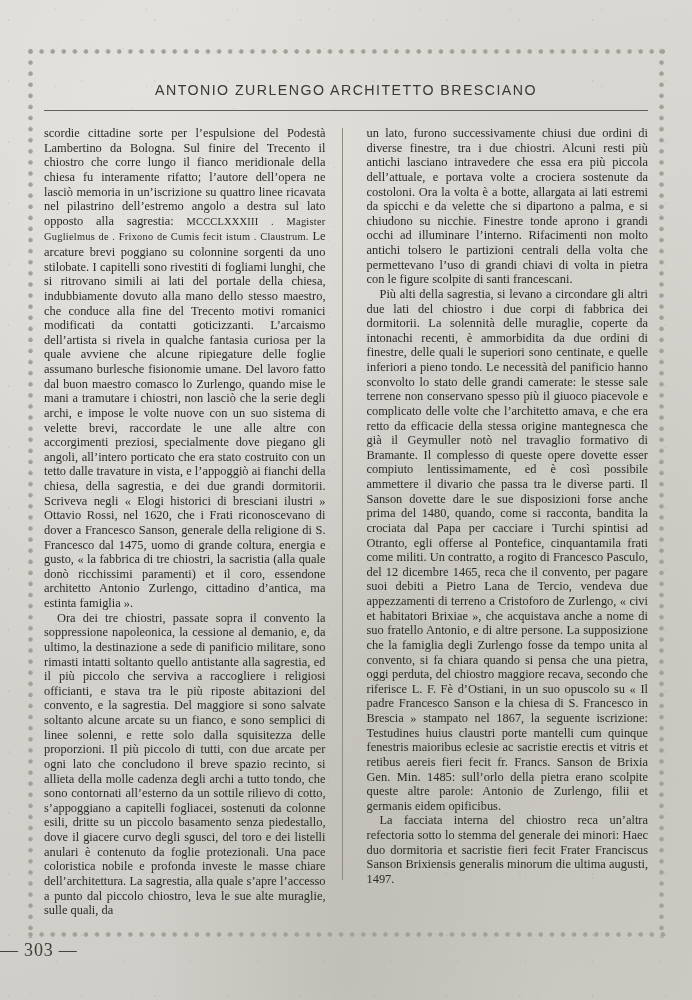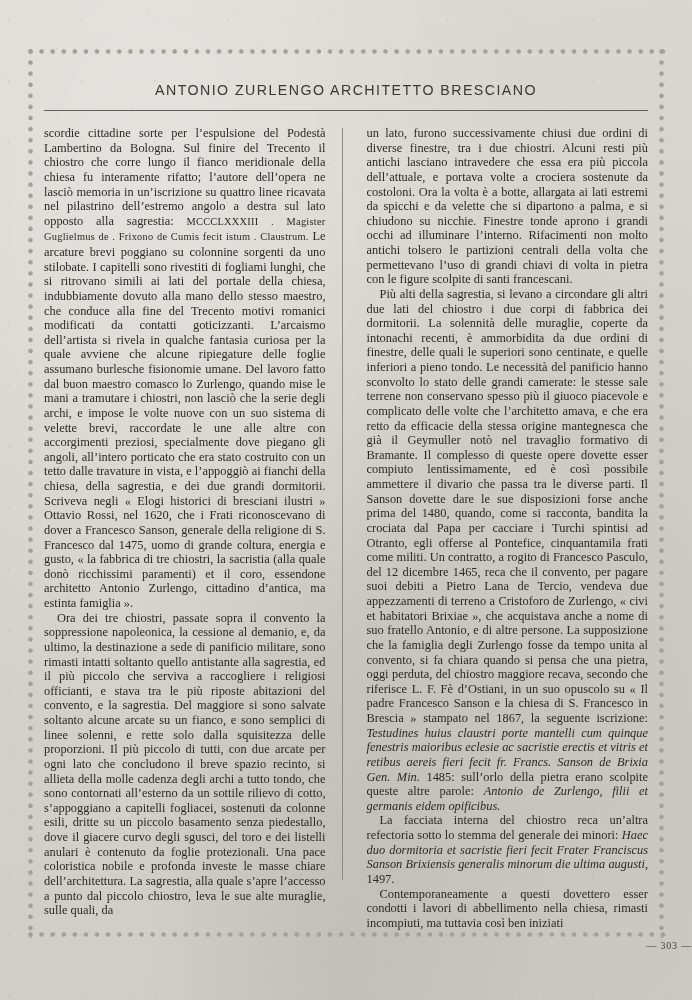--- a/index.html
+++ b/index.html
@@ -128,7 +128,7 @@
     font-size: 10.4px;
     letter-spacing: 0.25px;
   }
-  .ital { font-style: italic; }
+  .ital { }
 
   
   .folio {

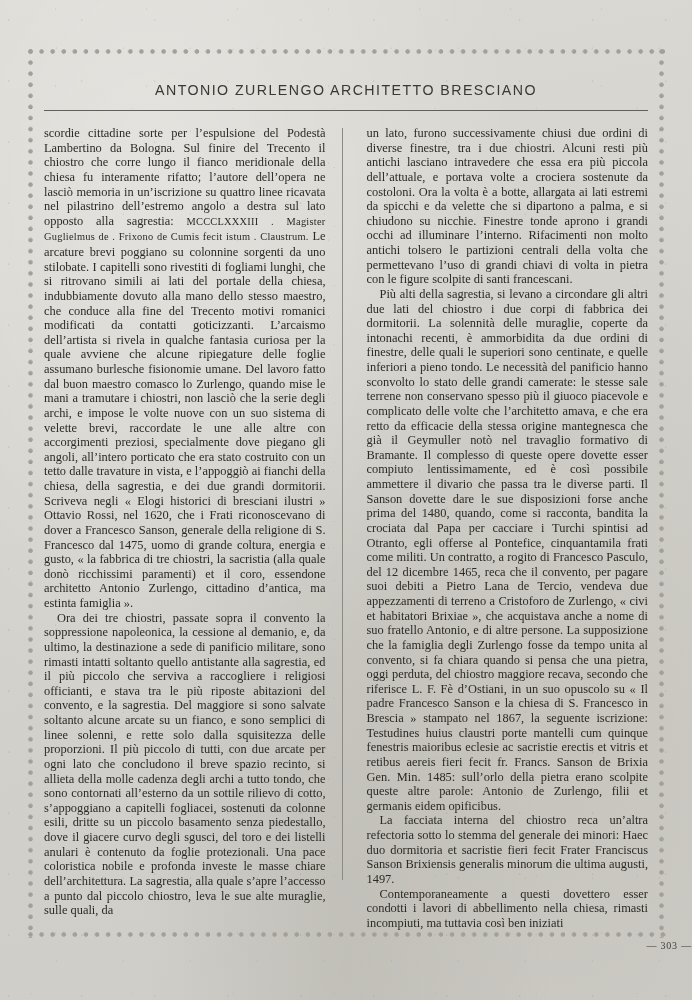--- a/index.html
+++ b/index.html
@@ -184,7 +184,6 @@
         <p><span>un lato, furono successivamente chiusi due or­dini di diverse finestre, tra i due chiostri. Al­cuni resti più antichi lasciano intravedere che essa era più piccola dell’attuale, e portava volte a crociera sostenute da costoloni. Ora la volta è a botte, allargata ai lati estremi da spicchi e da velette che si dipartono a palma, e si chiudono su nicchie. Finestre tonde aprono i grandi occhi ad illuminare l’interno. Rifacimenti non molto antichi tolsero le partizioni centrali della volta che permettevano l’uso di grandi chiavi di volta in pietra con le figure scolpite di santi francescani.</span></p>
         <p class="indent"><span>Più alti della sagrestia, si levano a circondare gli altri due lati del chiostro i due corpi di fabbrica dei dormitorii. La solennità delle muraglie, co­perte da intonachi recenti, è ammorbidita da due ordini di finestre, delle quali le superiori sono centinate, e quelle inferiori a pieno tondo. Le necessità del panificio hanno sconvolto lo stato delle grandi camerate: le stesse sale terrene non conservano spesso più il giuoco piacevole e com­plicato delle volte che l’architetto amava, e che era retto da efficacie della stessa origine mante­gnesca che già il Geymuller notò nel travaglio formativo di Bramante. Il complesso di queste opere dovette esser compiuto lentissimamente, ed è così possibile ammettere il divario che passa tra le diverse parti. Il Sanson dovette dare le sue disposizioni forse anche prima del 1480, quando, come si racconta, bandita la crociata dal Papa per cacciare i Turchi spintisi ad Otranto, egli offerse al Pontefice, cinquantamila frati come mi­liti. Un contratto, a rogito di Francesco Pasculo, del 12 dicembre 1465, reca che il convento, per pagare suoi debiti a Pietro Lana de Tercio, ven­deva due appezzamenti di terreno a Cristoforo de Zurlengo, « civi et habitatori Brixiae », che acquistava anche a nome di suo fratello Antonio, e di altre persone. La supposizione che la famiglia degli Zurlengo fosse da tempo unita al convento, si fa chiara quando si pensa che una pietra, oggi perduta, del chiostro maggiore recava, secondo che riferisce L. F. Fè d’Ostiani, in un suo opuscolo su « Il padre Francesco Sanson e la chiesa di S. Francesco in Brescia » stampato nel 1867, la seguente iscrizione: </span><span class="ital">Testudines huius claustri porte mantelli cum quinque fenestris maioribus eclesie ac sacristie erectis et vitris et retibus aereis fieri fecit fr. Francs. Sanson de Brixia Gen. Min.</span><span> 1485: sull’orlo della pietra erano scolpite queste altre parole: </span><span class="ital">Antonio de Zurlengo, filii et germanis eidem opificibus.</span></p>
         <p class="indent"><span>La facciata interna del chiostro reca un’altra refectoria sotto lo stemma del generale dei mi­nori: </span><span class="ital">Haec duo dormitoria et sacristie fieri fecit Frater Franciscus Sanson Brixiensis generalis minorum die ultima augusti</span><span>, 1497.</span></p>
-        <p class="indent"><span>Contemporaneamente a questi dovettero esser condotti i lavori di abbellimento nella chiesa, ri­masti incompiuti, ma tuttavia così ben iniziati</span></p>
       </div>
   </div>
 

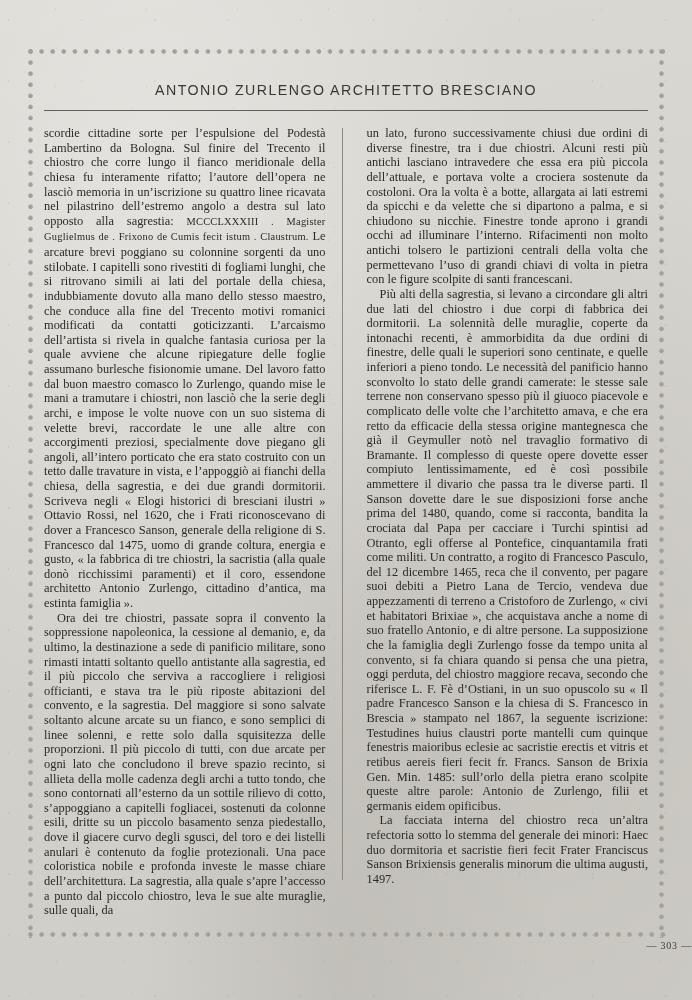--- a/index.html
+++ b/index.html
@@ -136,8 +136,8 @@
     left: 0;
     right: 0;
     top: 940px;
-    text-align: right;
-    font-size: 10px;
+    text-align: left;
+    font-size: 18px;
     color: #3e3c37;
     letter-spacing: 0.8px;
   }

